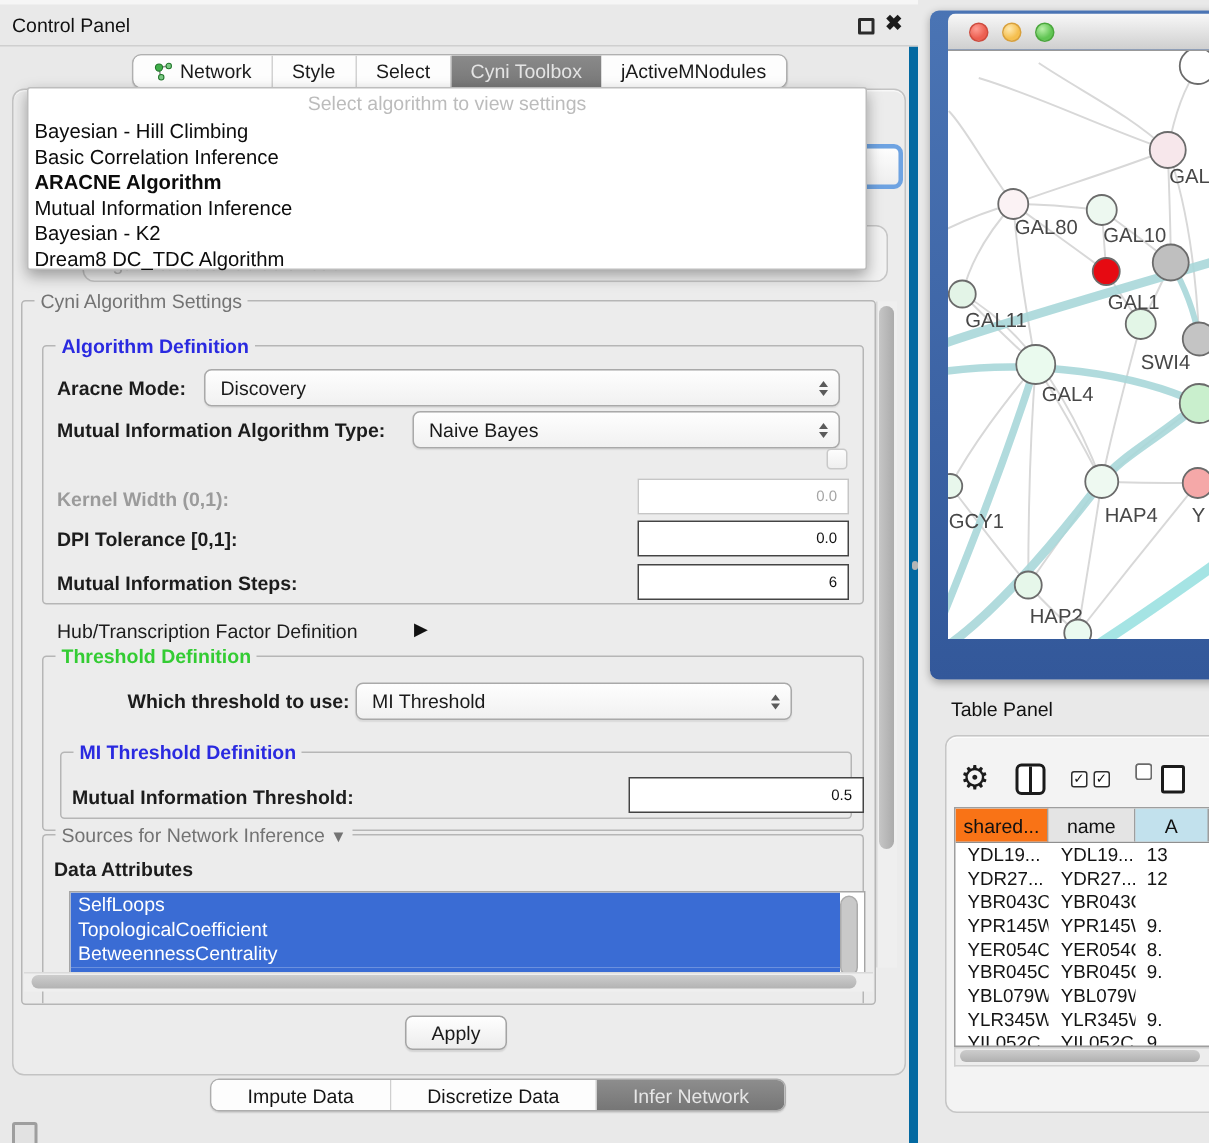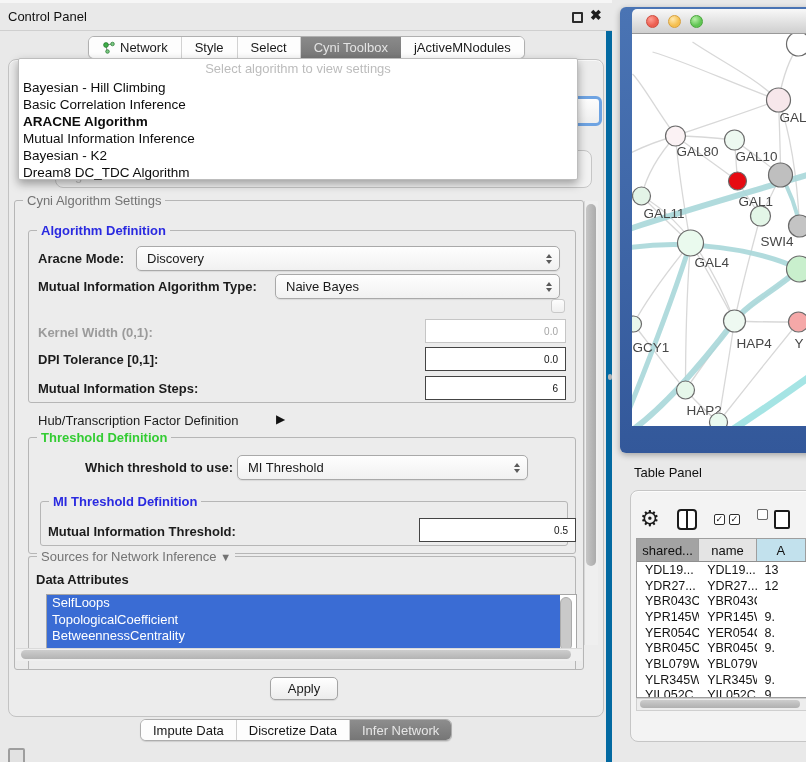--- a/index.html
+++ b/index.html
@@ -347,7 +347,7 @@
   </div>
   <div id="tp-table" class="abs">
     <div id="tp-header">
-        <div class="th" style="width: 76px; background: #a3a3a3;">shared...</div>
+        <div class="th" style="width: 76px; background: #f97316;">shared...</div>
         <div class="th" style="width: 70px; background: rgb(228, 228, 228);">name</div>
         <div class="th" style="width: 60px; background: rgb(194, 225, 237);">A</div>
       </div>

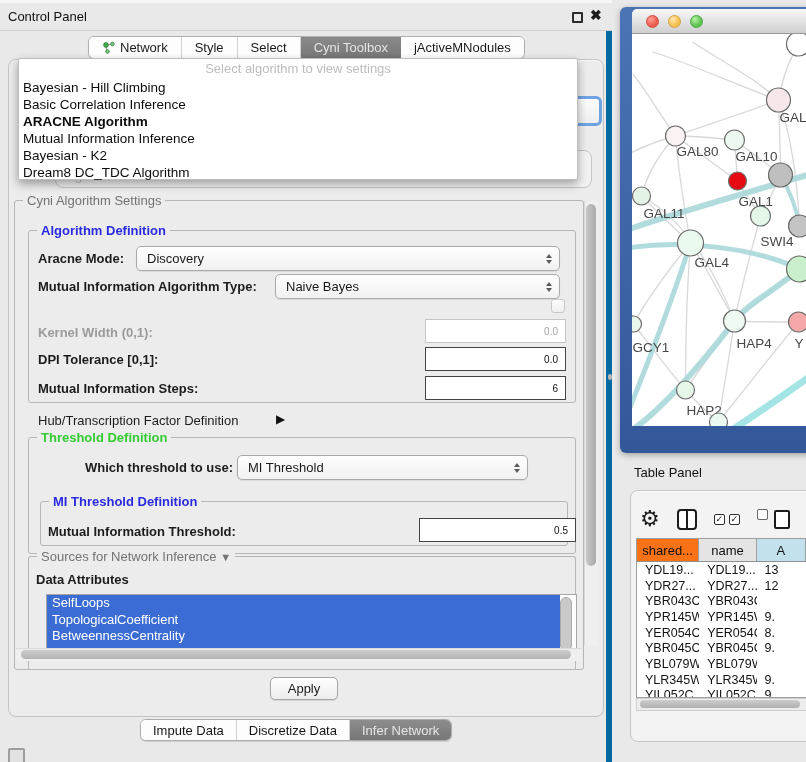--- a/index.html
+++ b/index.html
@@ -74,7 +74,7 @@
   #apply-btn { left:270px; top:677px; width:68px; height:23px; border:1px solid #a4a4a4; border-radius:5px; background:linear-gradient(#ffffff,#ececec); font-size:13px; color:#1a1a1a; display:flex; align-items:center; justify-content:center; box-shadow:0 1px 1px rgba(0,0,0,.1); }
 
   #bottom-tabs { left:140px; top:719px; height:22px; display:flex; background:#ffffff; border:1px solid #adadad; border-radius:6px; overflow:hidden; box-shadow:0 1px 1px rgba(0,0,0,.12); }
-  .btab { display:flex; align-items:center; padding:0 12px; font-size:13px; color:#151515; border-right:1px solid #cfcfcf; background:#fdfdfd; white-space:nowrap; }
+  .btab { display:flex; align-items:center; padding:0 24px; font-size:13px; color:#151515; border-right:1px solid #cfcfcf; background:#fdfdfd; white-space:nowrap; }
   .btab:last-child { border-right:none; }
   .btab.selected { background:linear-gradient(#8d8d8d,#767676); color:#e6e6e6; }
 

